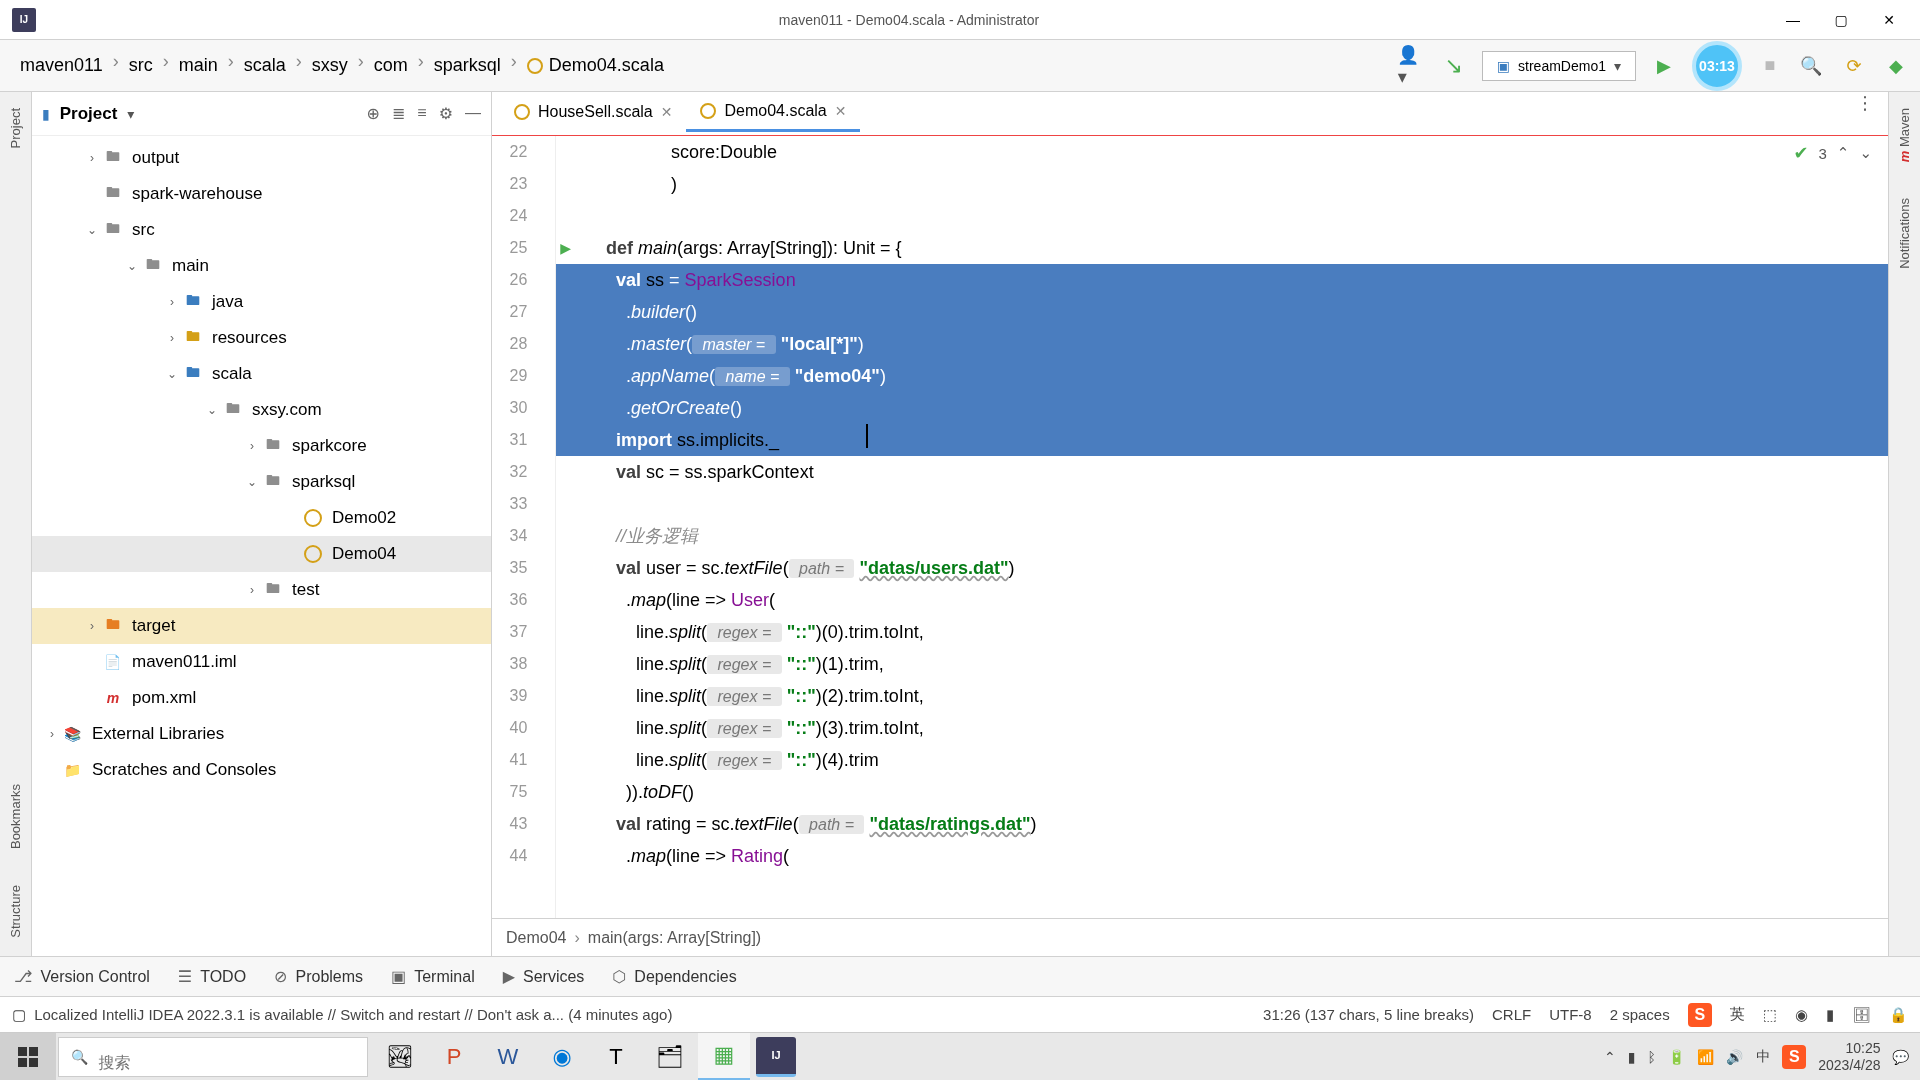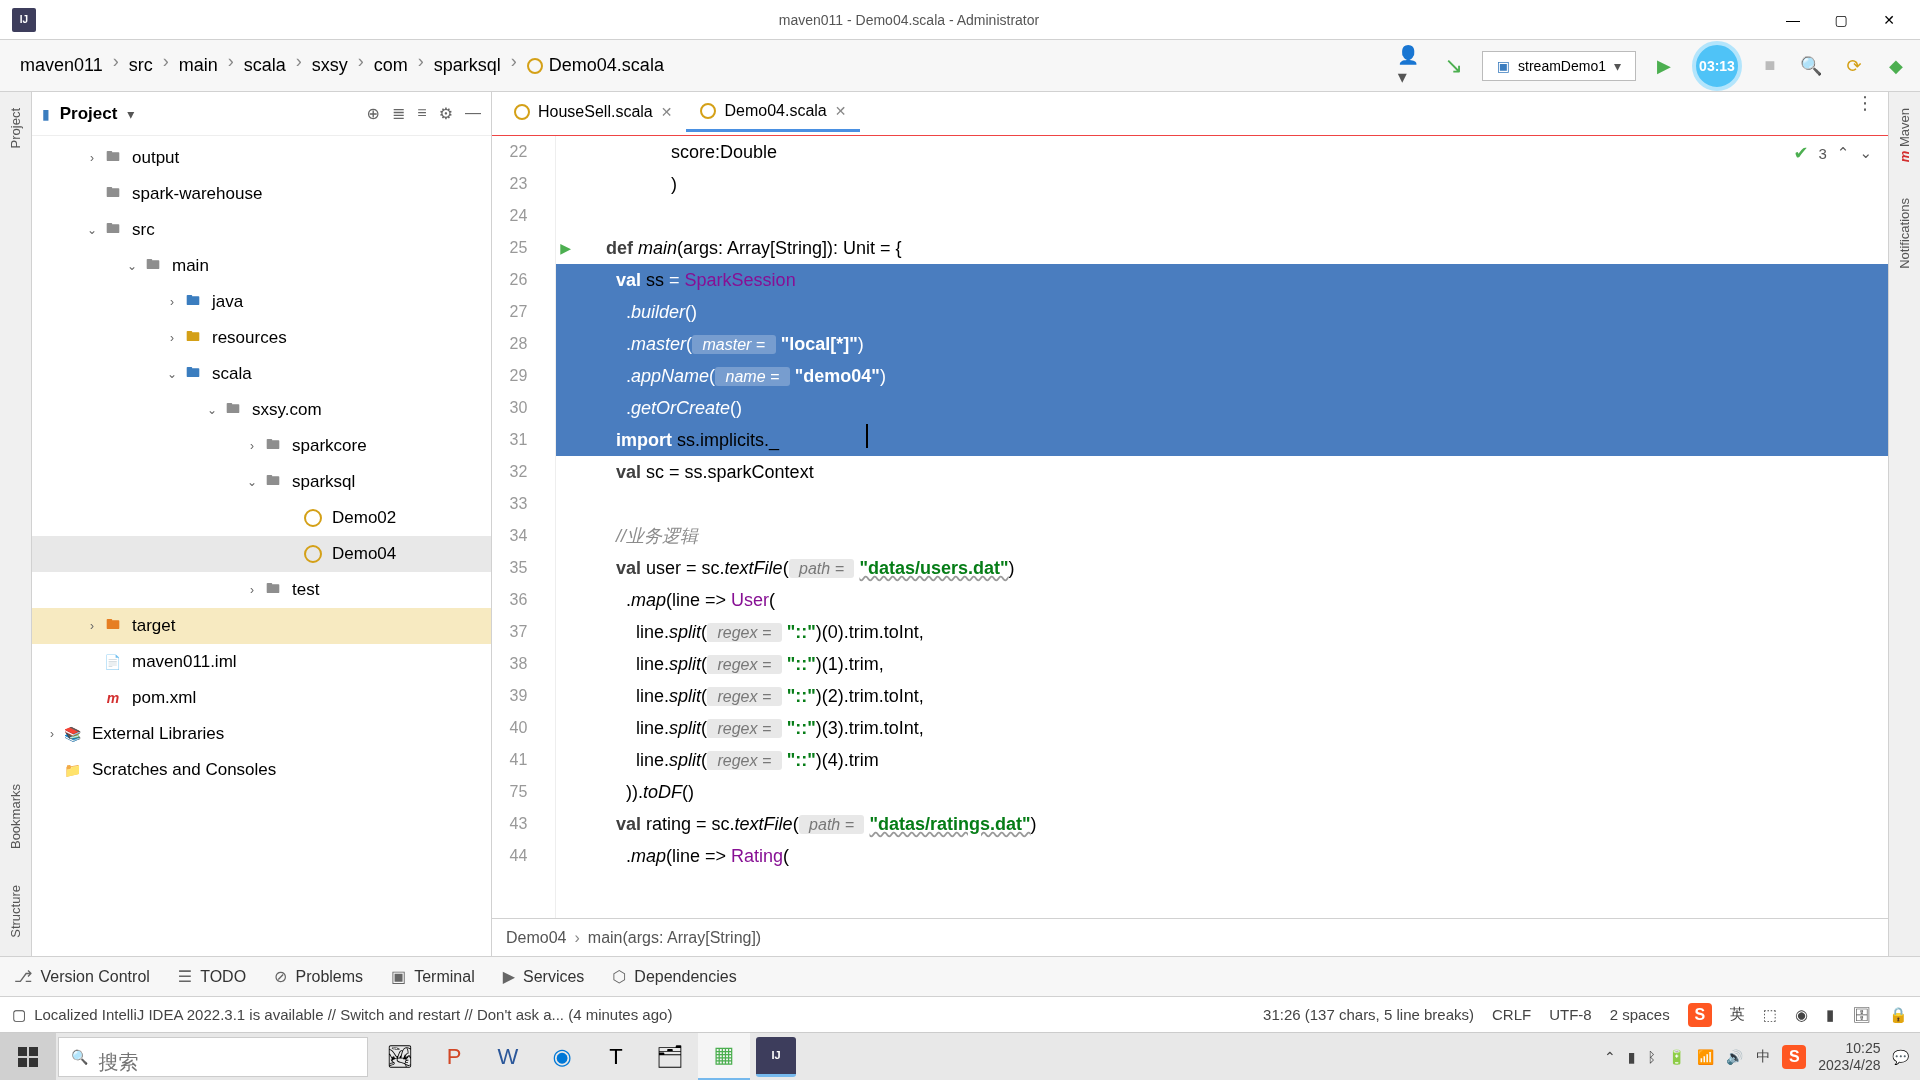--- a/index.html
+++ b/index.html
@@ -108,7 +108,7 @@
 .win-logo { display: grid; grid-template: 1fr 1fr / 1fr 1fr; gap: 2px; width: 20px; height: 20px; }
 .win-logo span { background: #333; }
 .search-box { width: 310px; height: 40px; background: #fff; margin-left: 2px; display: flex; align-items: center; padding: 0 12px; gap: 10px; border: 1px solid #ccc; }
-.search-box input { border: none; outline: none; font-size: 20px; flex: 1; margin-top: 12px; }
+.search-box input { border: none; outline: none; font-size: 16px; flex: 1; margin-top: 12px; }
 .task-icons { display: flex; align-items: center; gap: 2px; margin-left: 6px; }
 .task-icon { width: 52px; height: 48px; display: flex; align-items: center; justify-content: center; cursor: pointer; font-size: 22px; }
 .task-icon.active { border-bottom: 3px solid #76b9ed; background: #f5f5f5; }

